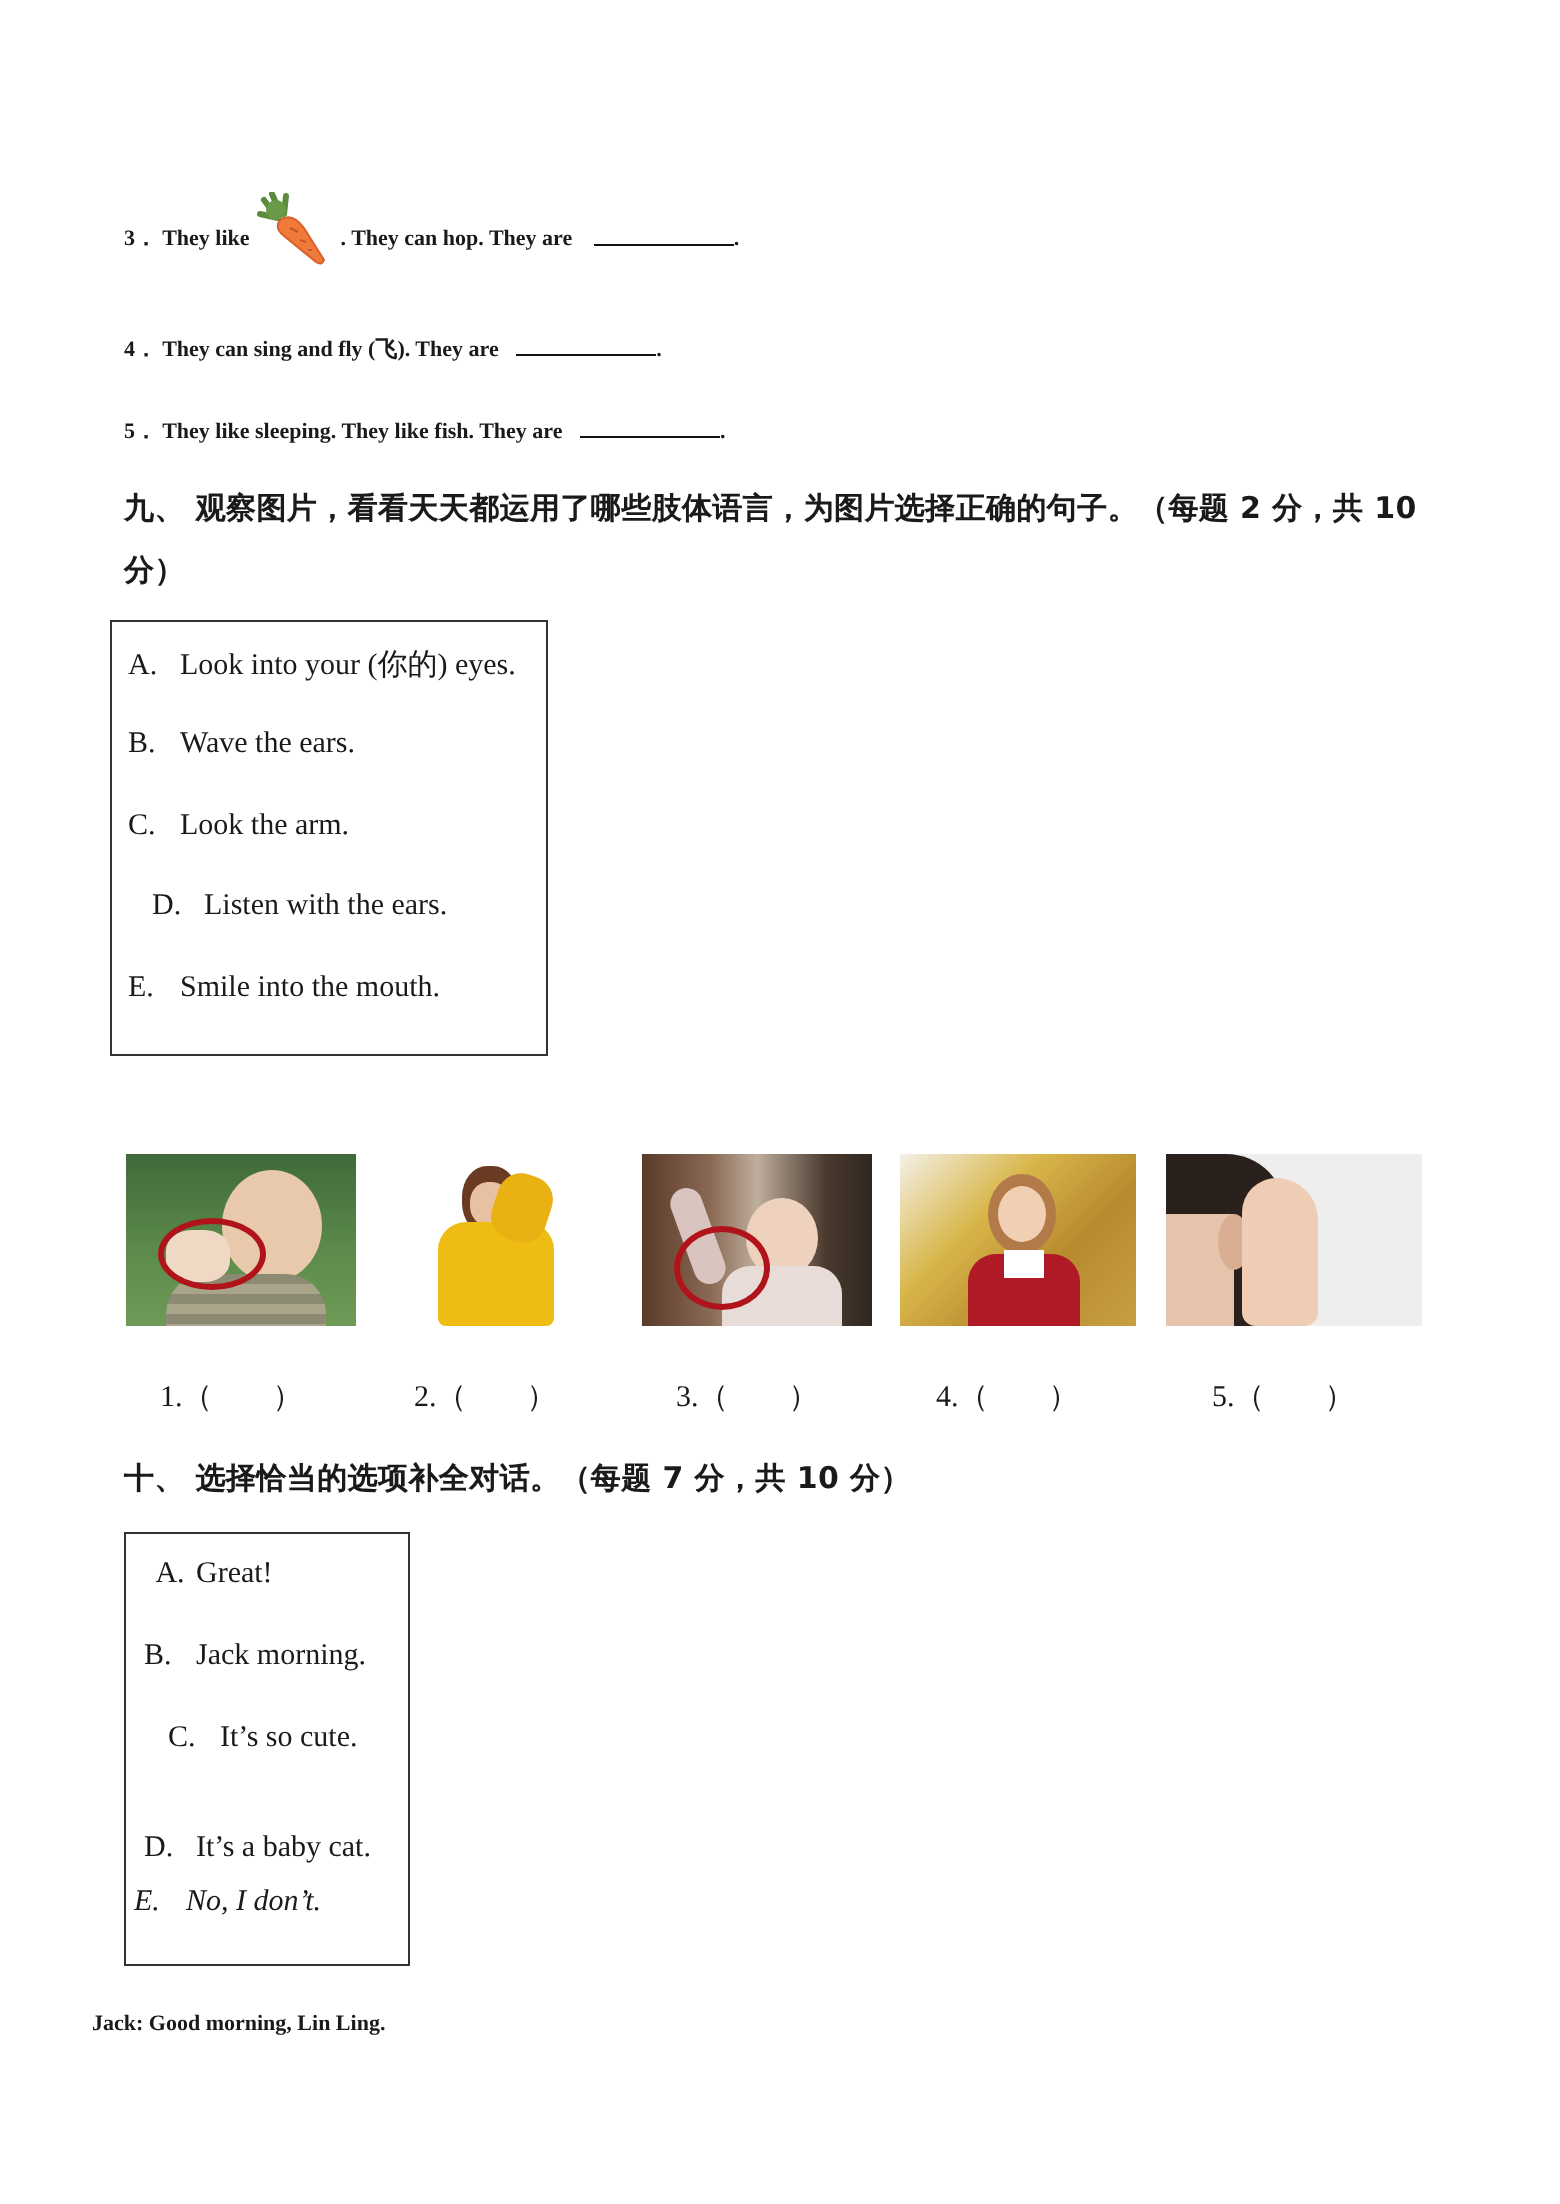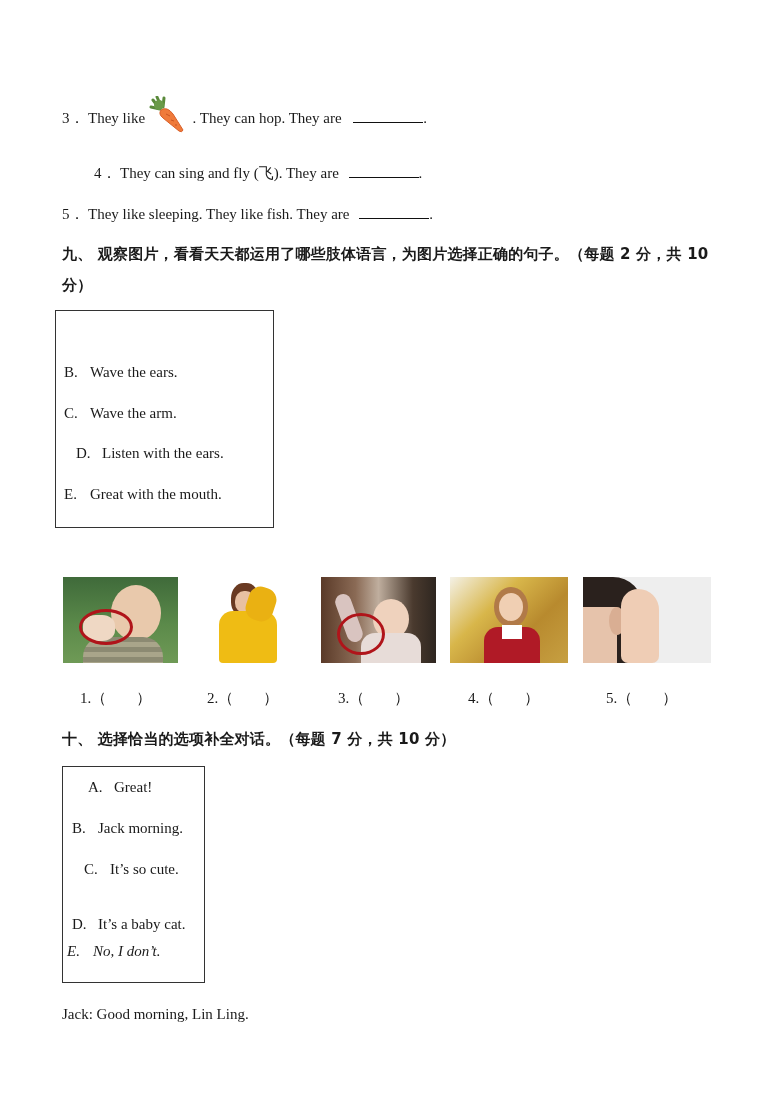--- a/index.html
+++ b/index.html
@@ -9,7 +9,7 @@
     color: #1a1a1a;
   }
   .abs { position: absolute; }
-  .line { font-size: 15px; white-space: nowrap; }
+  .line { font-size: 11px; white-space: nowrap; font-weight: bold; }
   .blank { display: inline-block; border-bottom: 1px solid #111; height: 14px; vertical-align: baseline; }
   .heading { font-size: 15px; font-weight: bold; font-family: "DejaVu Sans", "Liberation Sans", sans-serif; letter-spacing: 0.2px; }
   .box { border: 1.5px solid #333; }

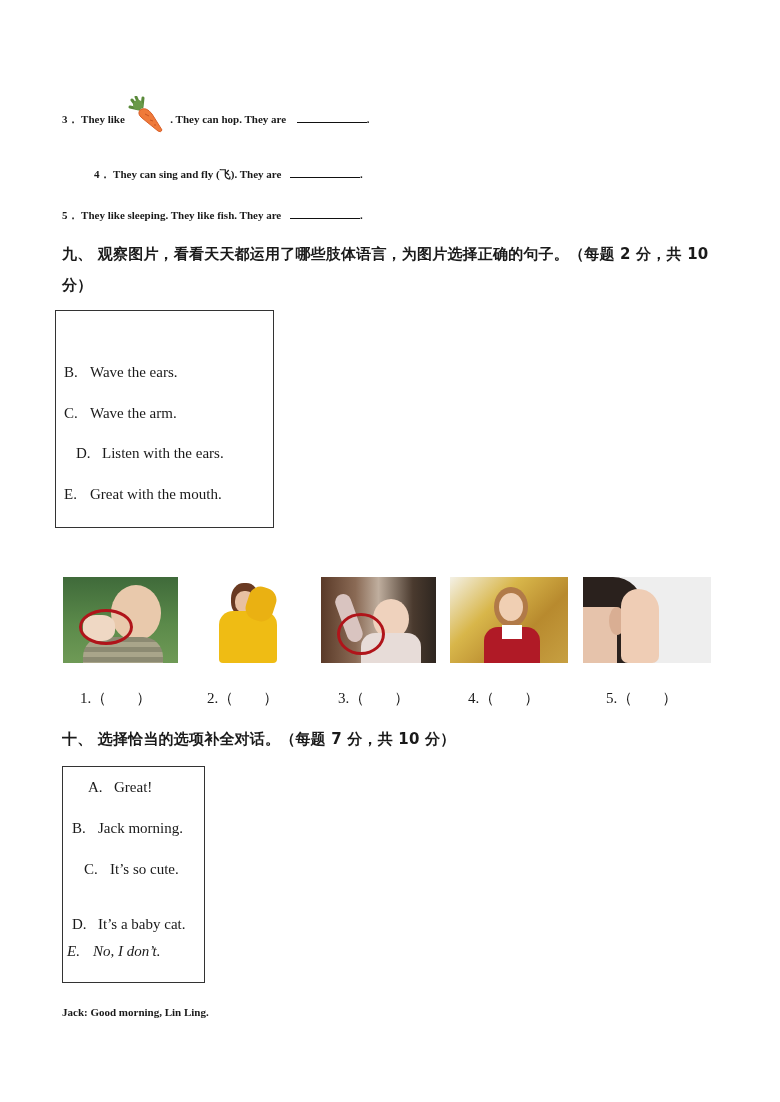--- a/index.html
+++ b/index.html
@@ -37,7 +37,7 @@
   <span class="blank" style="width:70px; margin-left:8px;"></span><span>.</span>
 </div>
 
-<div class="abs line" style="left:62px; top:163px;margin-left:32px;">
+<div class="abs line" style="left:62px; top:163px;">
   <span>4．</span>
   <span>They can sing and fly (飞). They are</span>
   <span class="blank" style="width:70px; margin-left:6px;"></span><span>.</span>

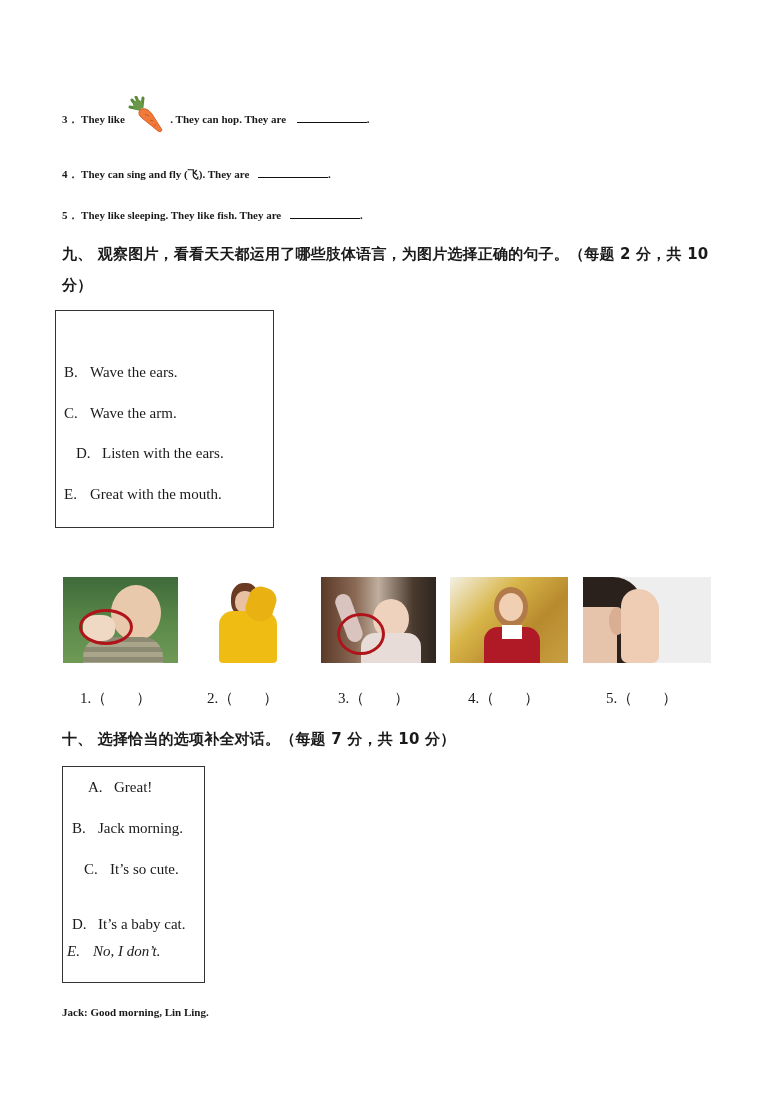--- a/index.html
+++ b/index.html
@@ -53,6 +53,7 @@
 <div class="abs heading" style="left:62px; top:276px;">分）</div>
 
 <div class="abs box" style="left:55px; top:310px; width:217px; height:216px;">
+  <div class="opt" style="left:8px; top:12px;"><span class="letter">A.</span><span>Look into your (你的) eyes.</span></div>
   <div class="opt" style="left:8px; top:53px;"><span class="letter">B.</span><span>Wave the ears.</span></div>
   <div class="opt" style="left:8px; top:94px;"><span class="letter">C.</span><span>Wave the arm.</span></div>
   <div class="opt" style="left:20px; top:134px;"><span class="letter">D.</span><span>Listen with the ears.</span></div>

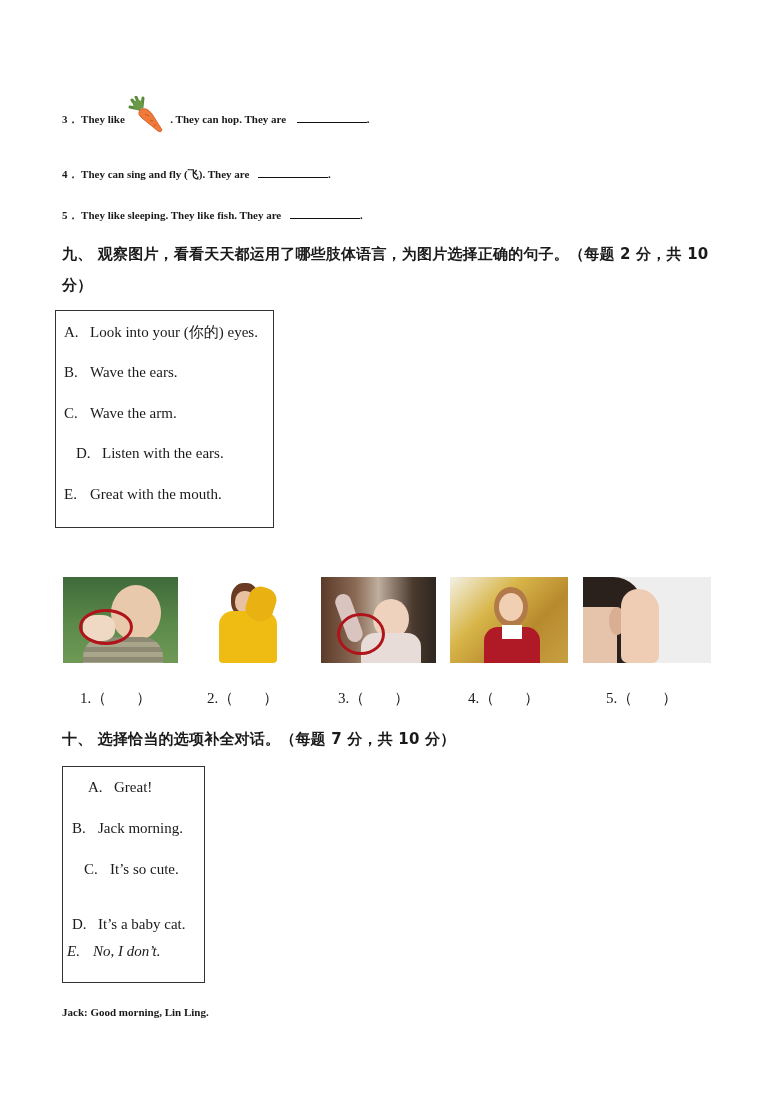--- a/index.html
+++ b/index.html
@@ -55,7 +55,7 @@
 <div class="abs box" style="left:55px; top:310px; width:217px; height:216px;">
   <div class="opt" style="left:8px; top:12px;"><span class="letter">A.</span><span>Look into your (你的) eyes.</span></div>
   <div class="opt" style="left:8px; top:53px;"><span class="letter">B.</span><span>Wave the ears.</span></div>
-  <div class="opt" style="left:8px; top:94px;"><span class="letter">C.</span><span>Wave the arm.</span></div>
+  <div class="opt" style="left:8px; top:94px;"><span class="letter">C.</span><span>Look the arm.</span></div>
   <div class="opt" style="left:20px; top:134px;"><span class="letter">D.</span><span>Listen with the ears.</span></div>
   <div class="opt" style="left:8px; top:175px;"><span class="letter">E.</span><span>Great with the mouth.</span></div>
 </div>

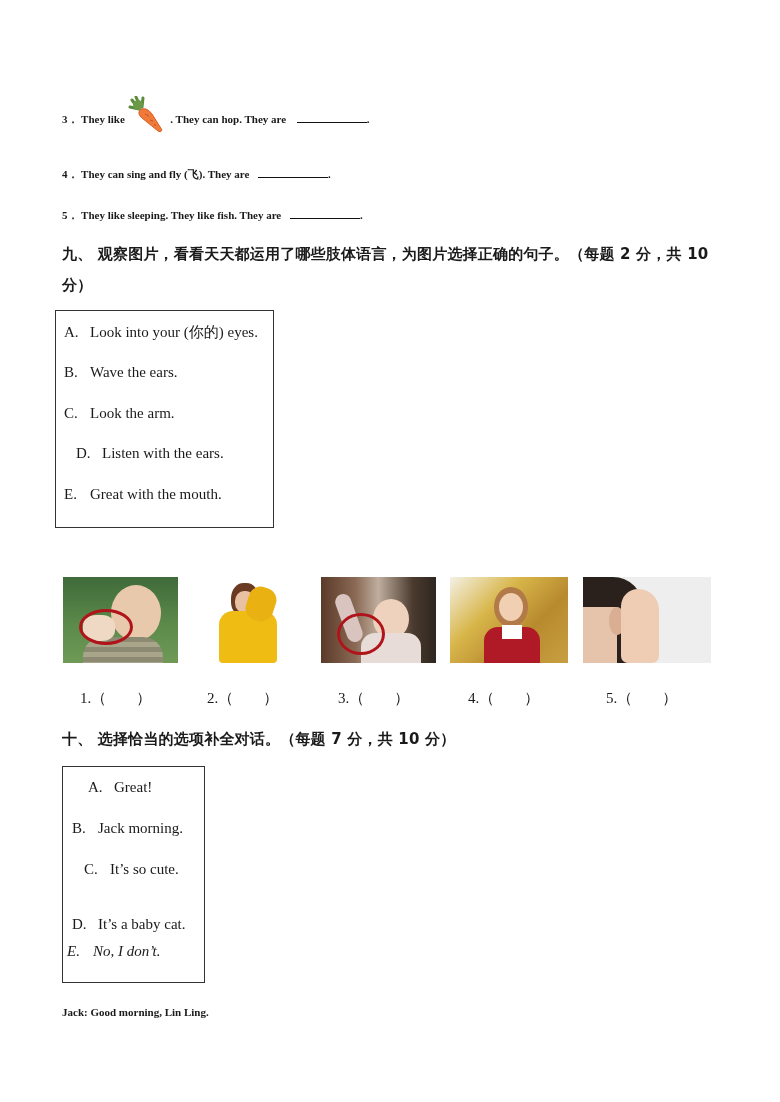--- a/index.html
+++ b/index.html
@@ -57,7 +57,7 @@
   <div class="opt" style="left:8px; top:53px;"><span class="letter">B.</span><span>Wave the ears.</span></div>
   <div class="opt" style="left:8px; top:94px;"><span class="letter">C.</span><span>Look the arm.</span></div>
   <div class="opt" style="left:20px; top:134px;"><span class="letter">D.</span><span>Listen with the ears.</span></div>
-  <div class="opt" style="left:8px; top:175px;"><span class="letter">E.</span><span>Great with the mouth.</span></div>
+  <div class="opt" style="left:8px; top:175px;"><span class="letter">E.</span><span>Smile into the mouth.</span></div>
 </div>
 
 <div class="pic" style="left:63px; top:577px; width:115px; height:86px; background: linear-gradient(180deg, #3f6a3a 0%, #5b8a4a 55%, #6f9a56 100%);">

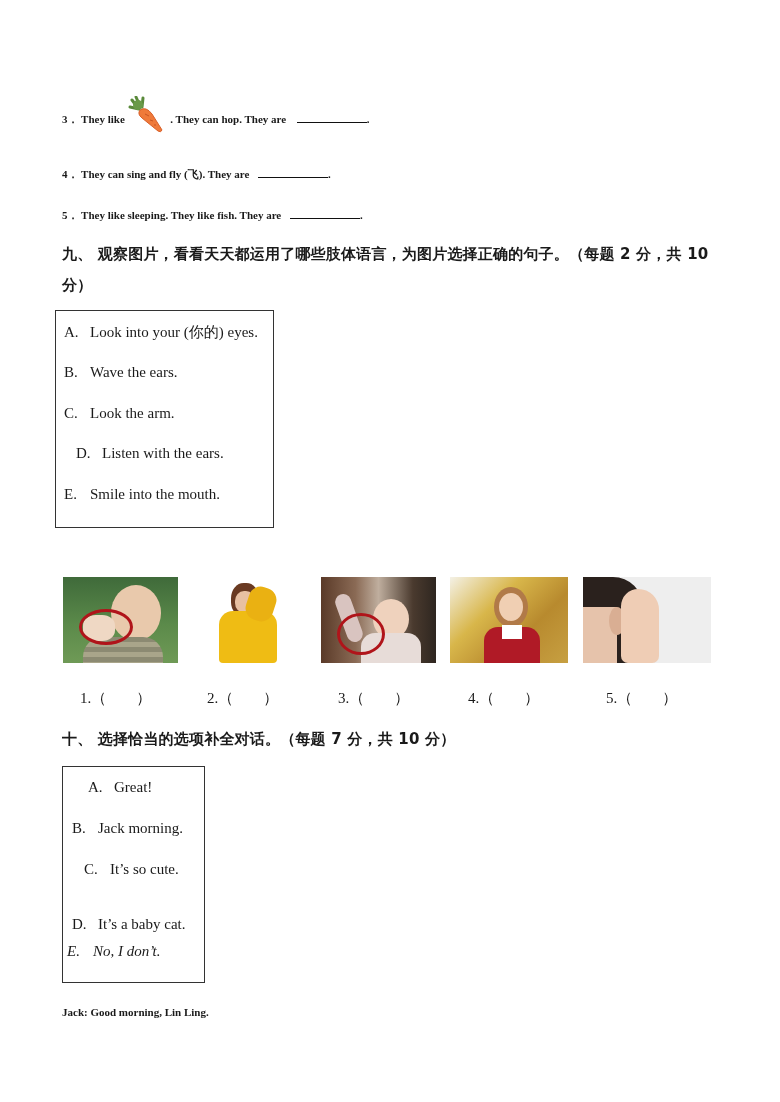--- a/index.html
+++ b/index.html
@@ -104,7 +104,7 @@
 <div class="abs heading" style="left:62px; top:730px; white-space:nowrap;">十、 选择恰当的选项补全对话。（每题 7 分，共 10 分）</div>
 
 <div class="abs box" style="left:62px; top:766px; width:141px; height:215px;">
-  <div class="opt" style="left:25px; top:12px;"><span class="letter">A.</span><span>Great!</span></div>
+  <div class="opt" style="left:9px; top:12px;text-align:center;"><span class="letter">A.</span><span>Great!</span></div>
   <div class="opt" style="left:9px; top:53px;"><span class="letter">B.</span><span>Jack morning.</span></div>
   <div class="opt" style="left:9px; top:94px;margin-left:12px;"><span class="letter">C.</span><span>It’s so cute.</span></div>
   <div class="opt" style="left:9px; top:149px;"><span class="letter">D.</span><span>It’s a baby cat.</span></div>

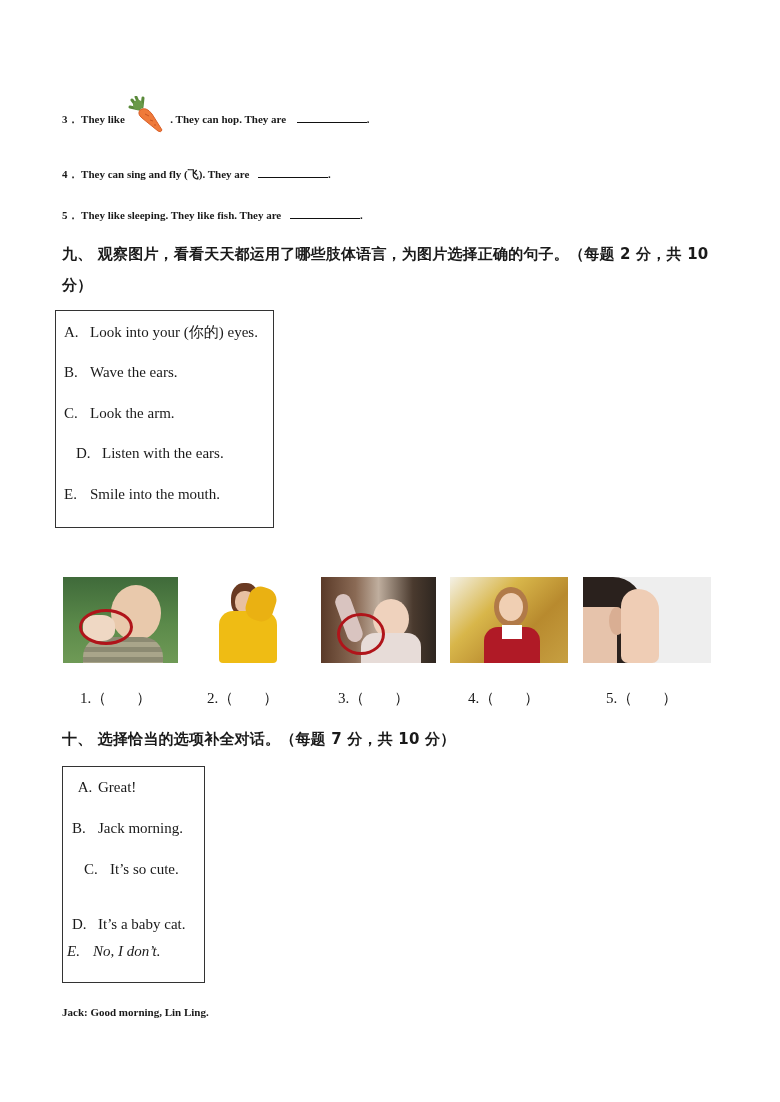--- a/index.html
+++ b/index.html
@@ -111,6 +111,6 @@
   <div class="opt" style="left:4px; top:176px;font-style:italic;"><span class="letter">E.</span><span>No, I don’t.</span></div>
 </div>
 
-<div class="abs line" style="left:62px; top:1006px;">Jack: Good morning, Lin Ling.</div>
+<div class="abs line" style="left:46px; top:1006px;">Jack: Good morning, Lin Ling.</div>
 
 </body></html>

